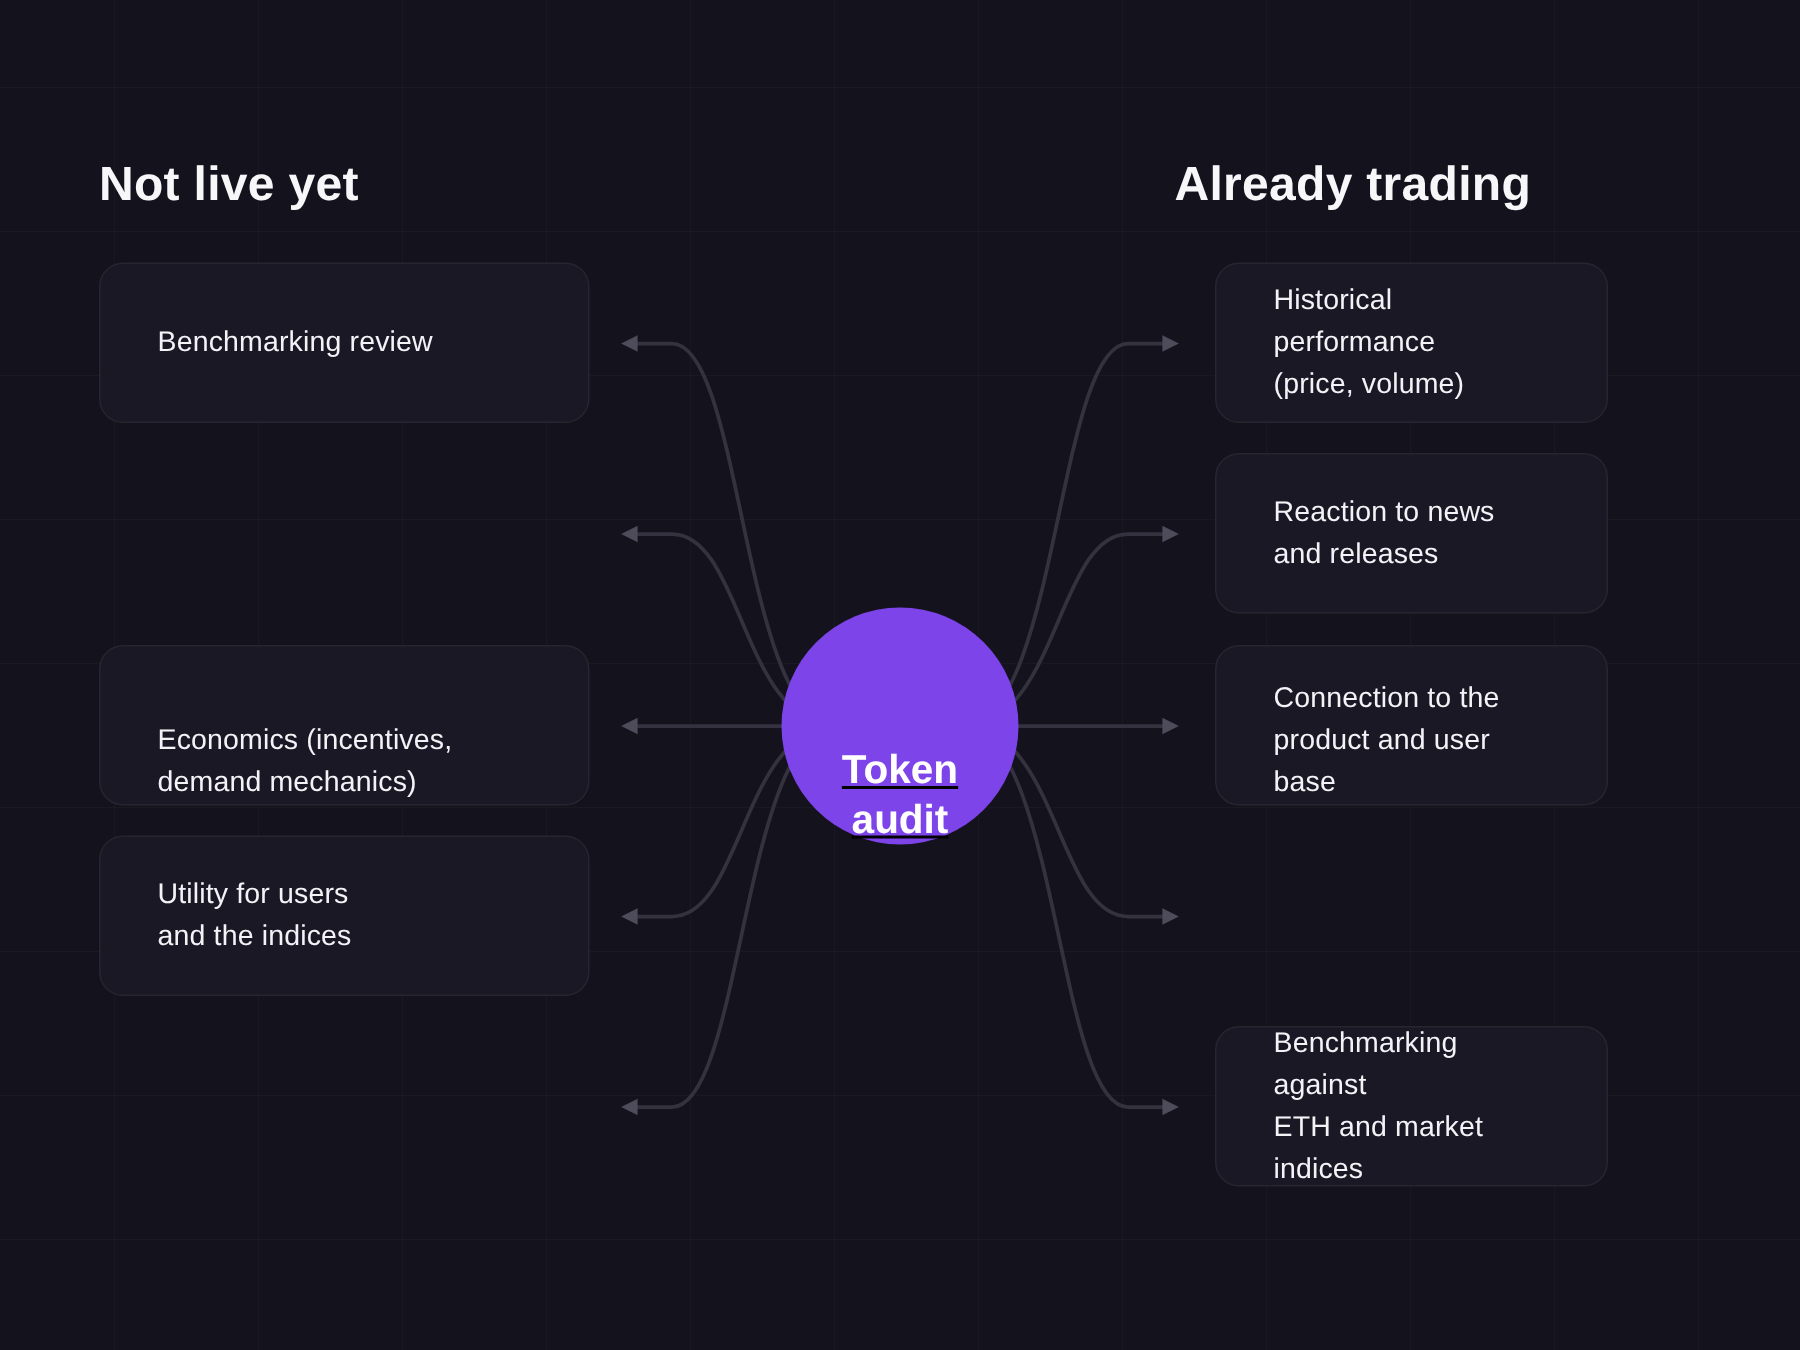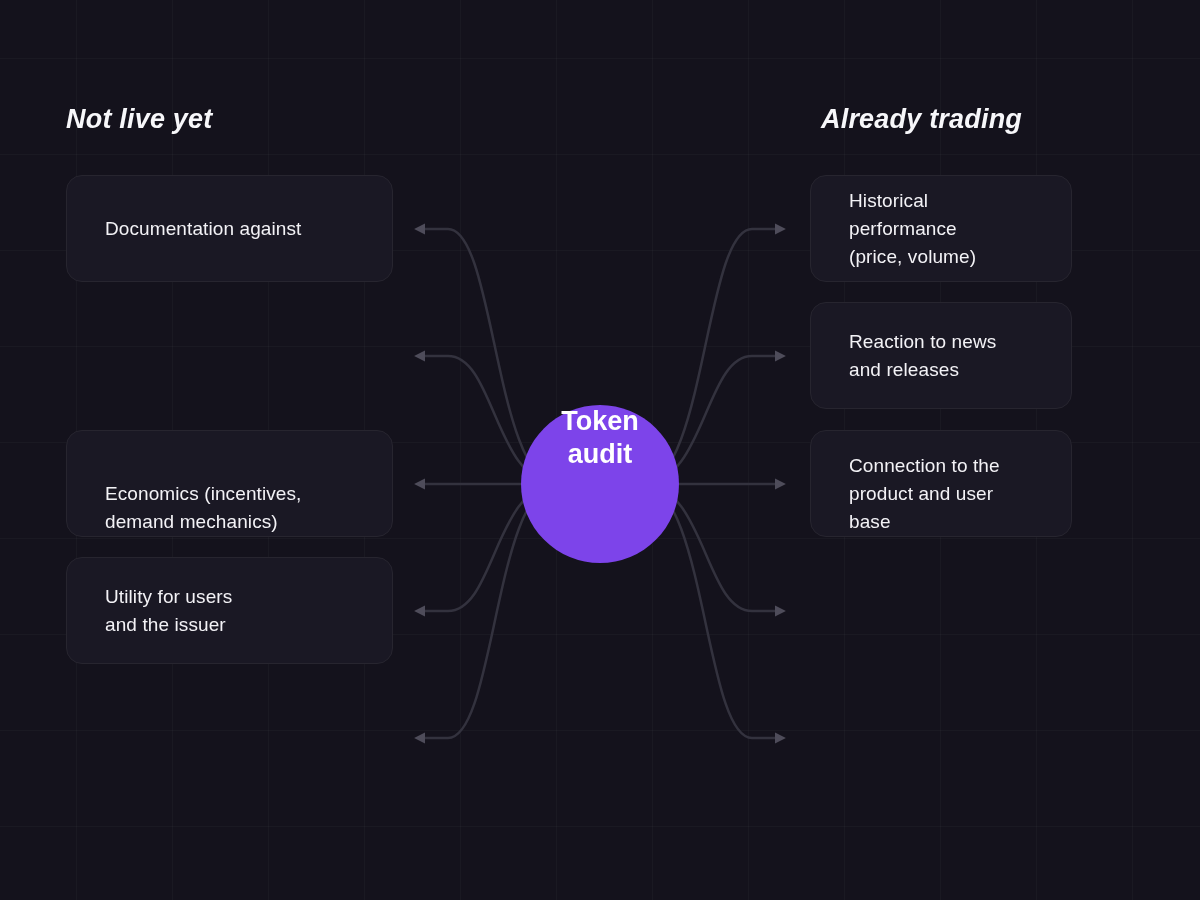--- a/index.html
+++ b/index.html
@@ -24,10 +24,9 @@
     position: absolute;
     top: 104px;
     color: #f7f7fa;
-    font-size: 27px;
+    font-size: 32px;
     font-weight: bold;
     letter-spacing: 0.2px;
-    font-style: italic;
   }
   .col-title.left  { left: 66px; }
   .col-title.right { left: 821px; }

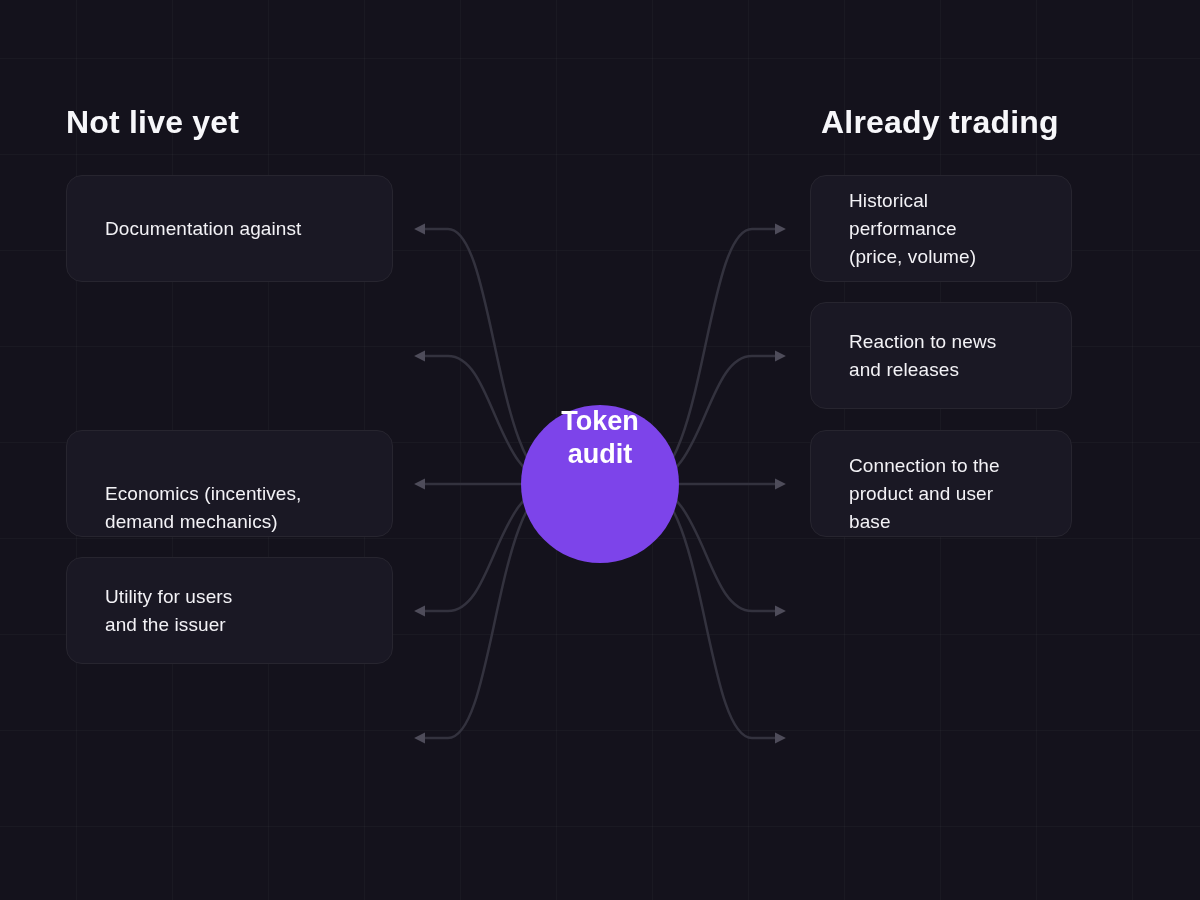--- a/index.html
+++ b/index.html
@@ -29,7 +29,7 @@
     letter-spacing: 0.2px;
   }
   .col-title.left  { left: 66px; }
-  .col-title.right { left: 821px; }
+  .col-title.right { left: 783px; }
 
   .connectors {
     position: absolute;

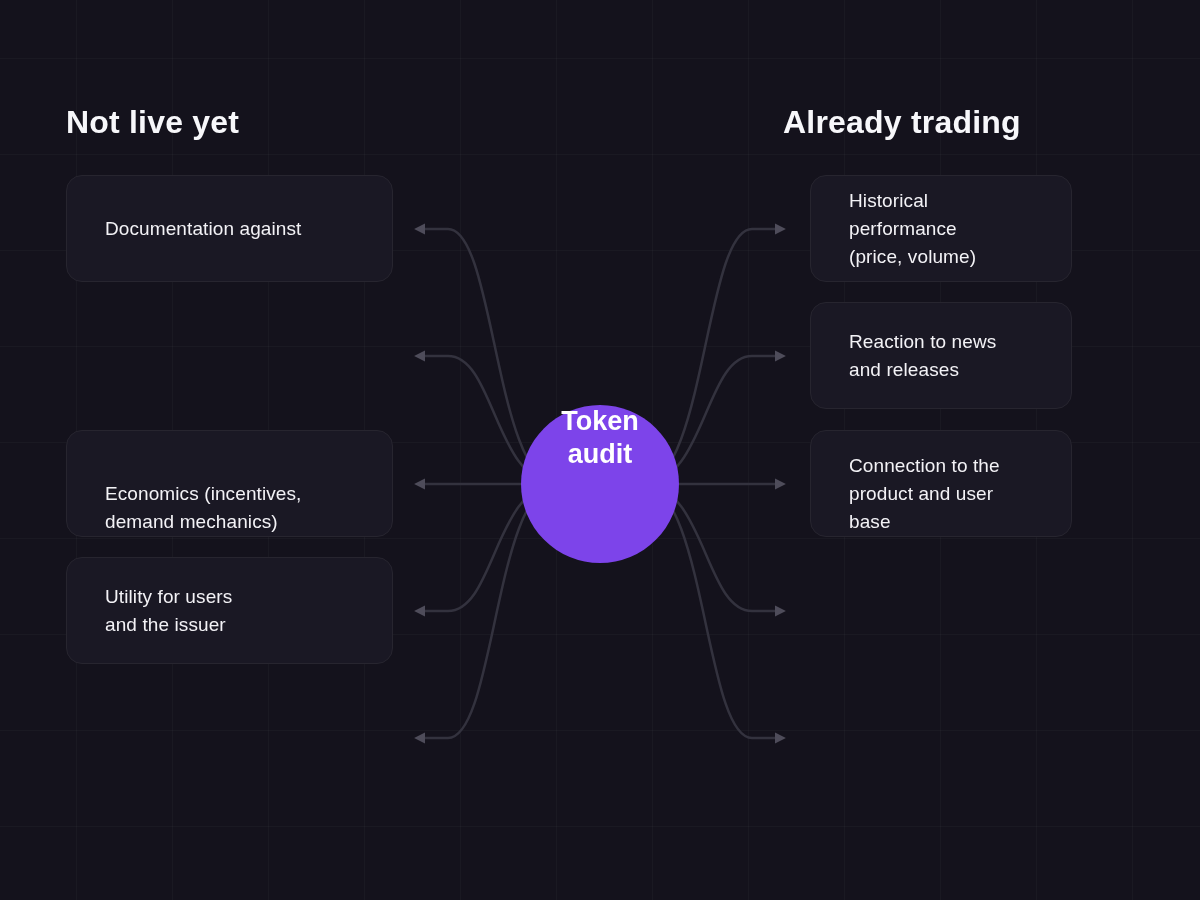--- a/index.html
+++ b/index.html
@@ -117,7 +117,7 @@
   <div class="col-title right">Already trading</div>
 
   <div class="card left-col row-0">
-    <span class="card-label">Documentation against</span>
+    <span class="card-label">Benchmarking review</span>
   </div>
   <div class="card left-col row-2">
     <span class="card-label">Economics (incentives,

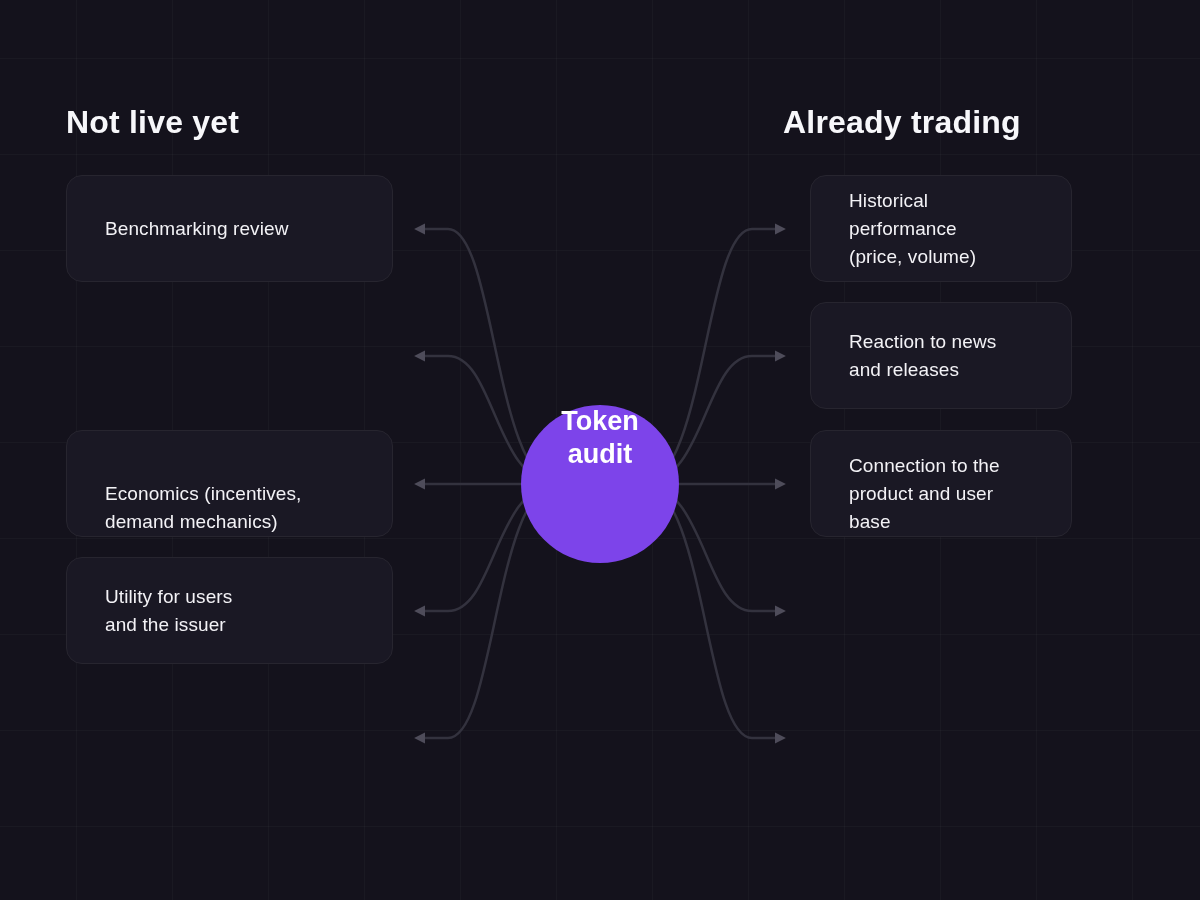--- a/index.html
+++ b/index.html
@@ -73,10 +73,11 @@
     border-radius: 50%;
     background: #7d44ea;
     display: flex;
-    align-items: flex-start;
+    align-items: flex-end;
     justify-content: center;
     text-align: center;
     z-index: 3;
+    text-decoration: underline;
   }
   .center-node .center-label {
     color: #ffffff;

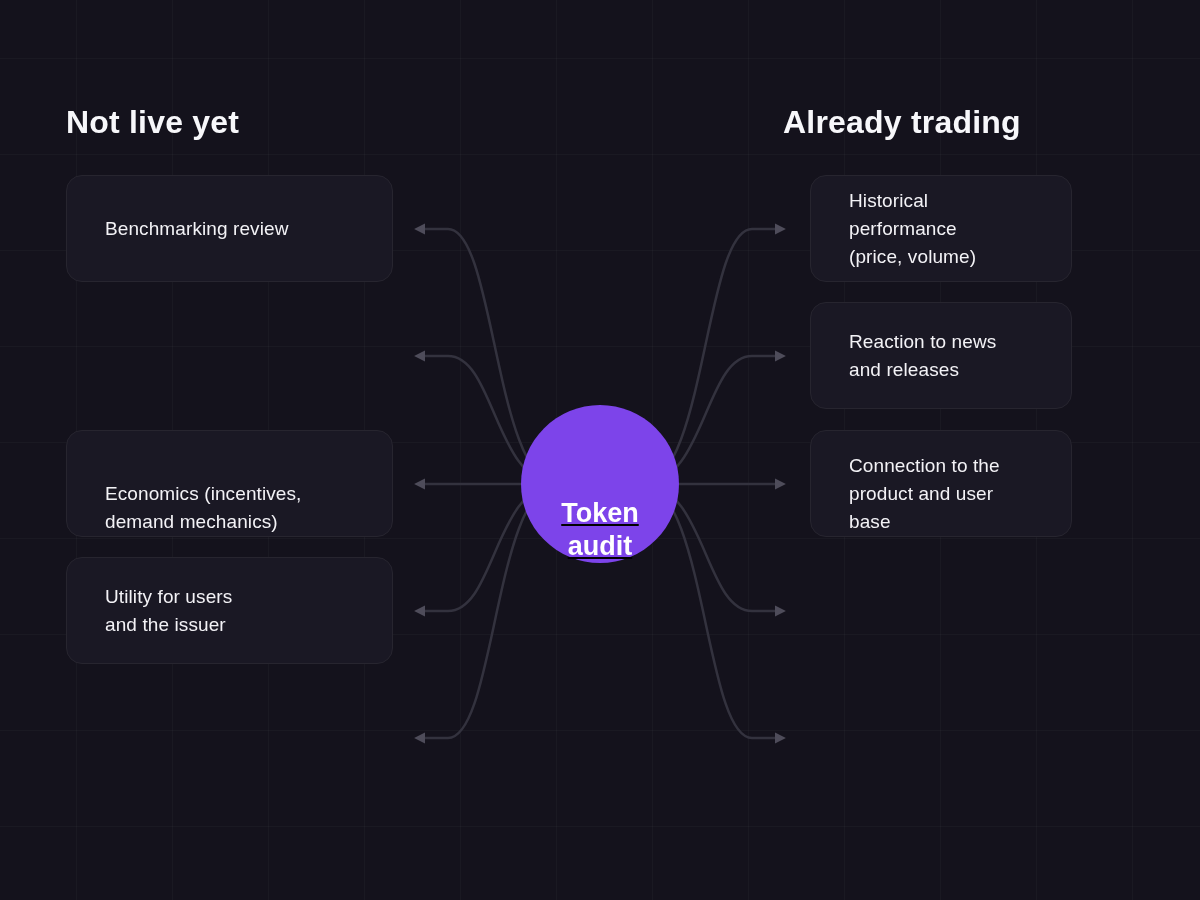--- a/index.html
+++ b/index.html
@@ -126,7 +126,7 @@
   </div>
   <div class="card left-col row-3">
     <span class="card-label">Utility for users
-and the issuer</span>
+and the indices</span>
   </div>
 
   <div class="card right-col row-0">

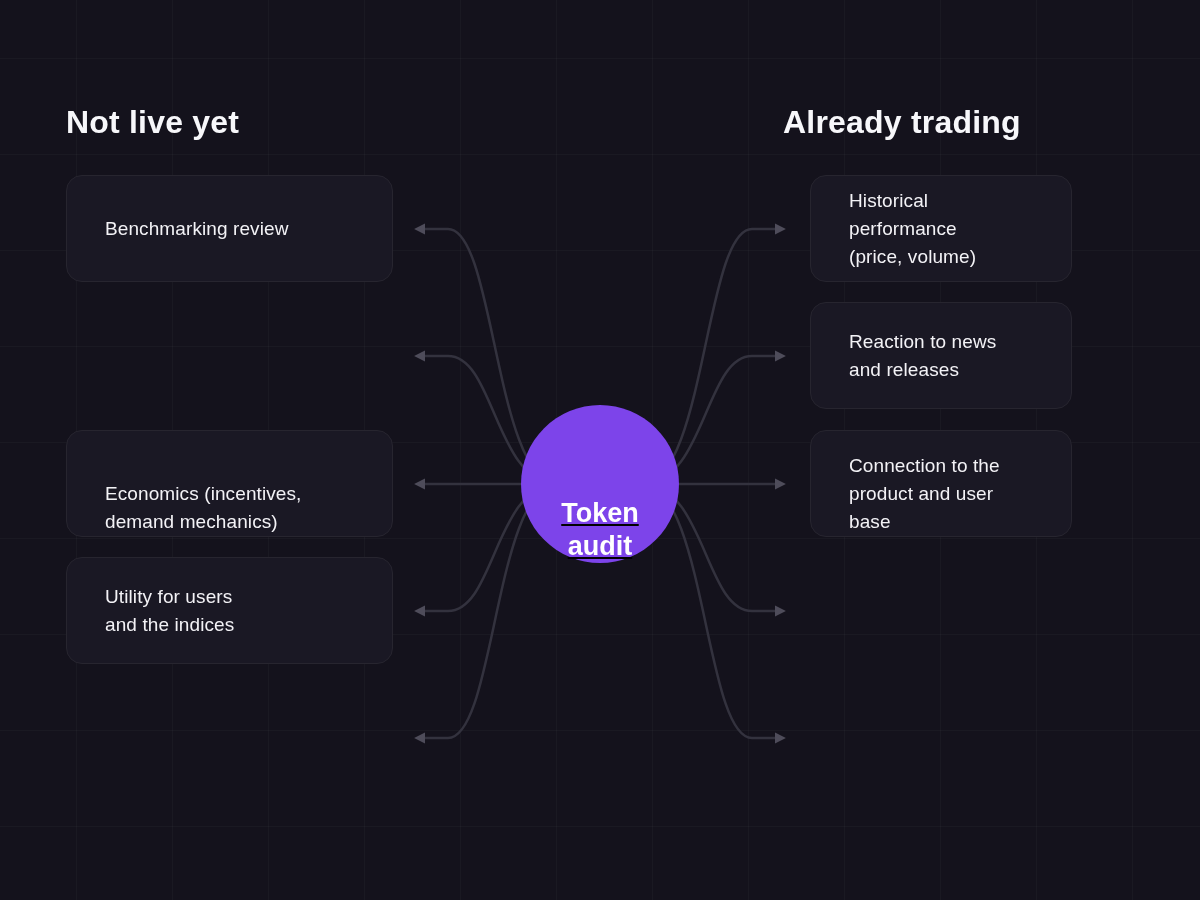--- a/index.html
+++ b/index.html
@@ -141,6 +141,10 @@
     <span class="card-label">Connection to the
 product and user base</span>
   </div>
+  <div class="card right-col row-4">
+    <span class="card-label">Benchmarking against
+ETH and market indices</span>
+  </div>
 
   <div class="center-node">
     <span class="center-label">Token

